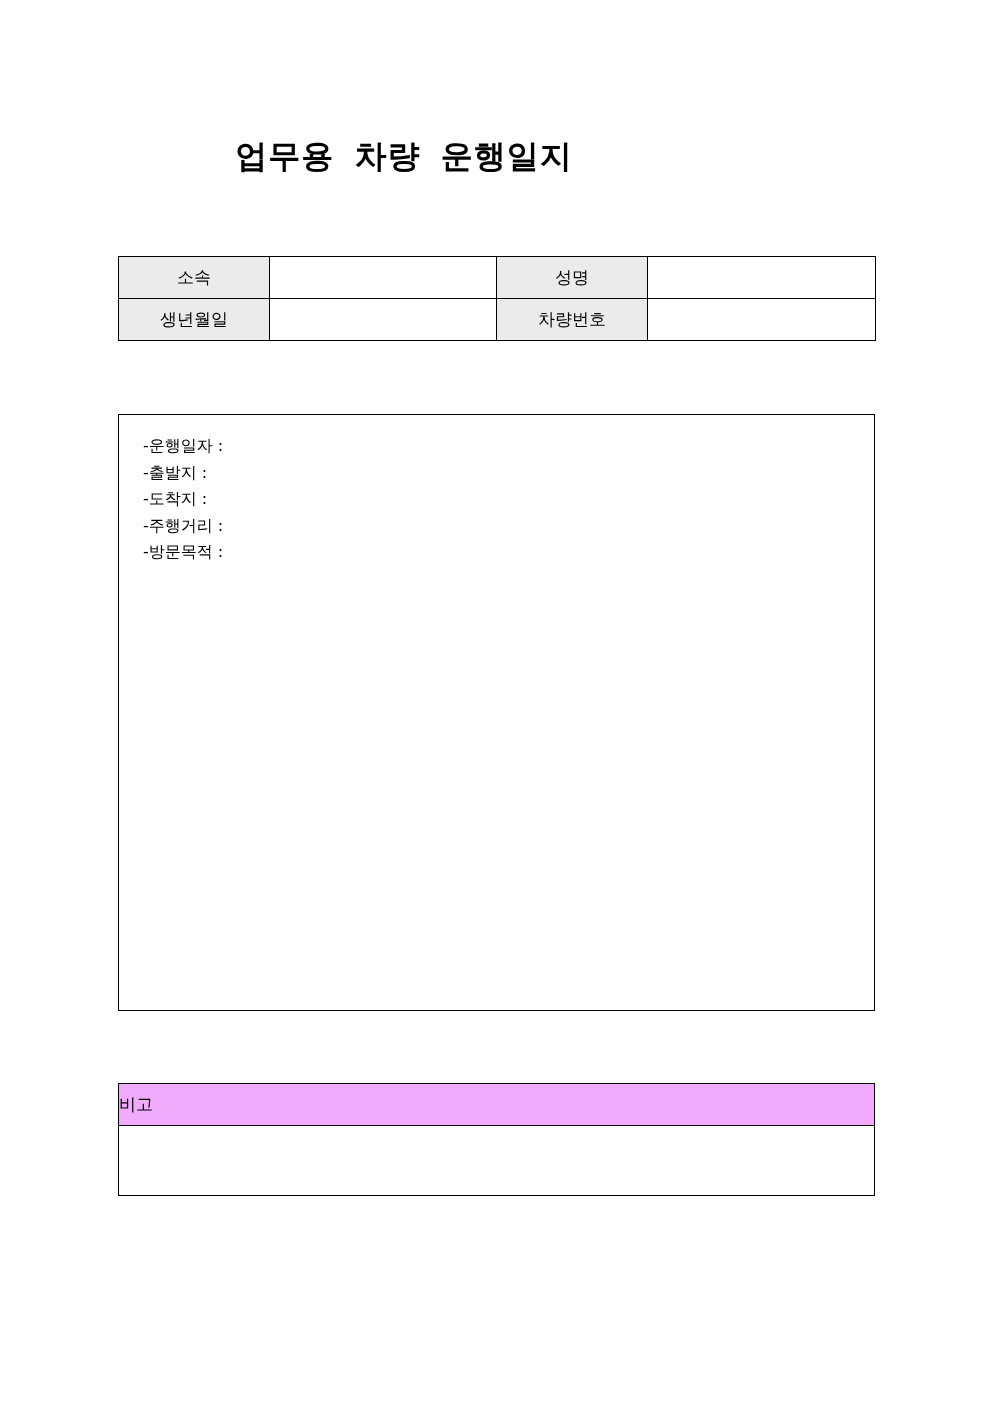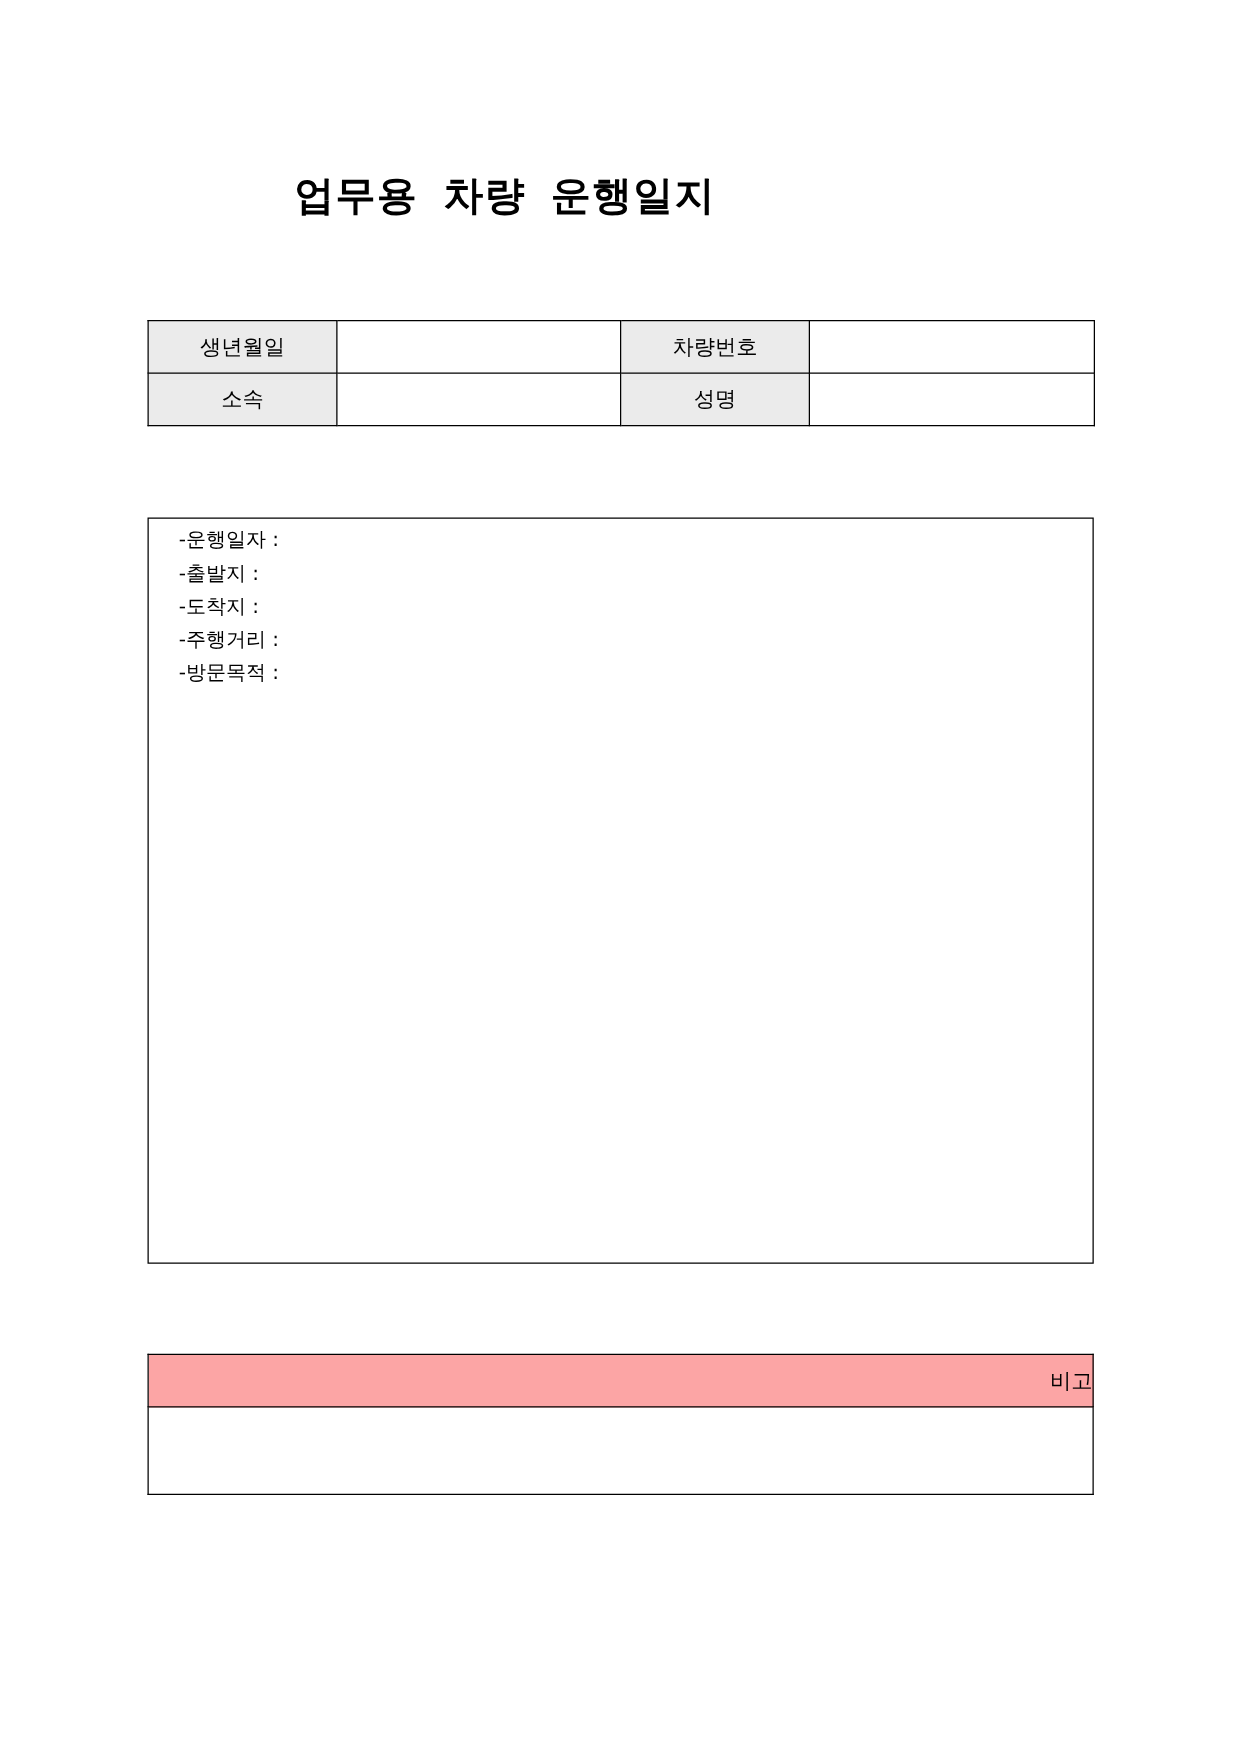--- a/index.html
+++ b/index.html
@@ -104,15 +104,15 @@
   </colgroup>
   <tbody>
       <tr>
+    <td class="label">소속</td>
+    <td></td>
+    <td class="label">성명</td>
+    <td></td>
+  </tr>
+  <tr>
     <td class="label">생년월일</td>
     <td></td>
     <td class="label">차량번호</td>
-    <td></td>
-  </tr>
-  <tr>
-    <td class="label">소속</td>
-    <td></td>
-    <td class="label">성명</td>
     <td></td>
   </tr>
 </tbody>

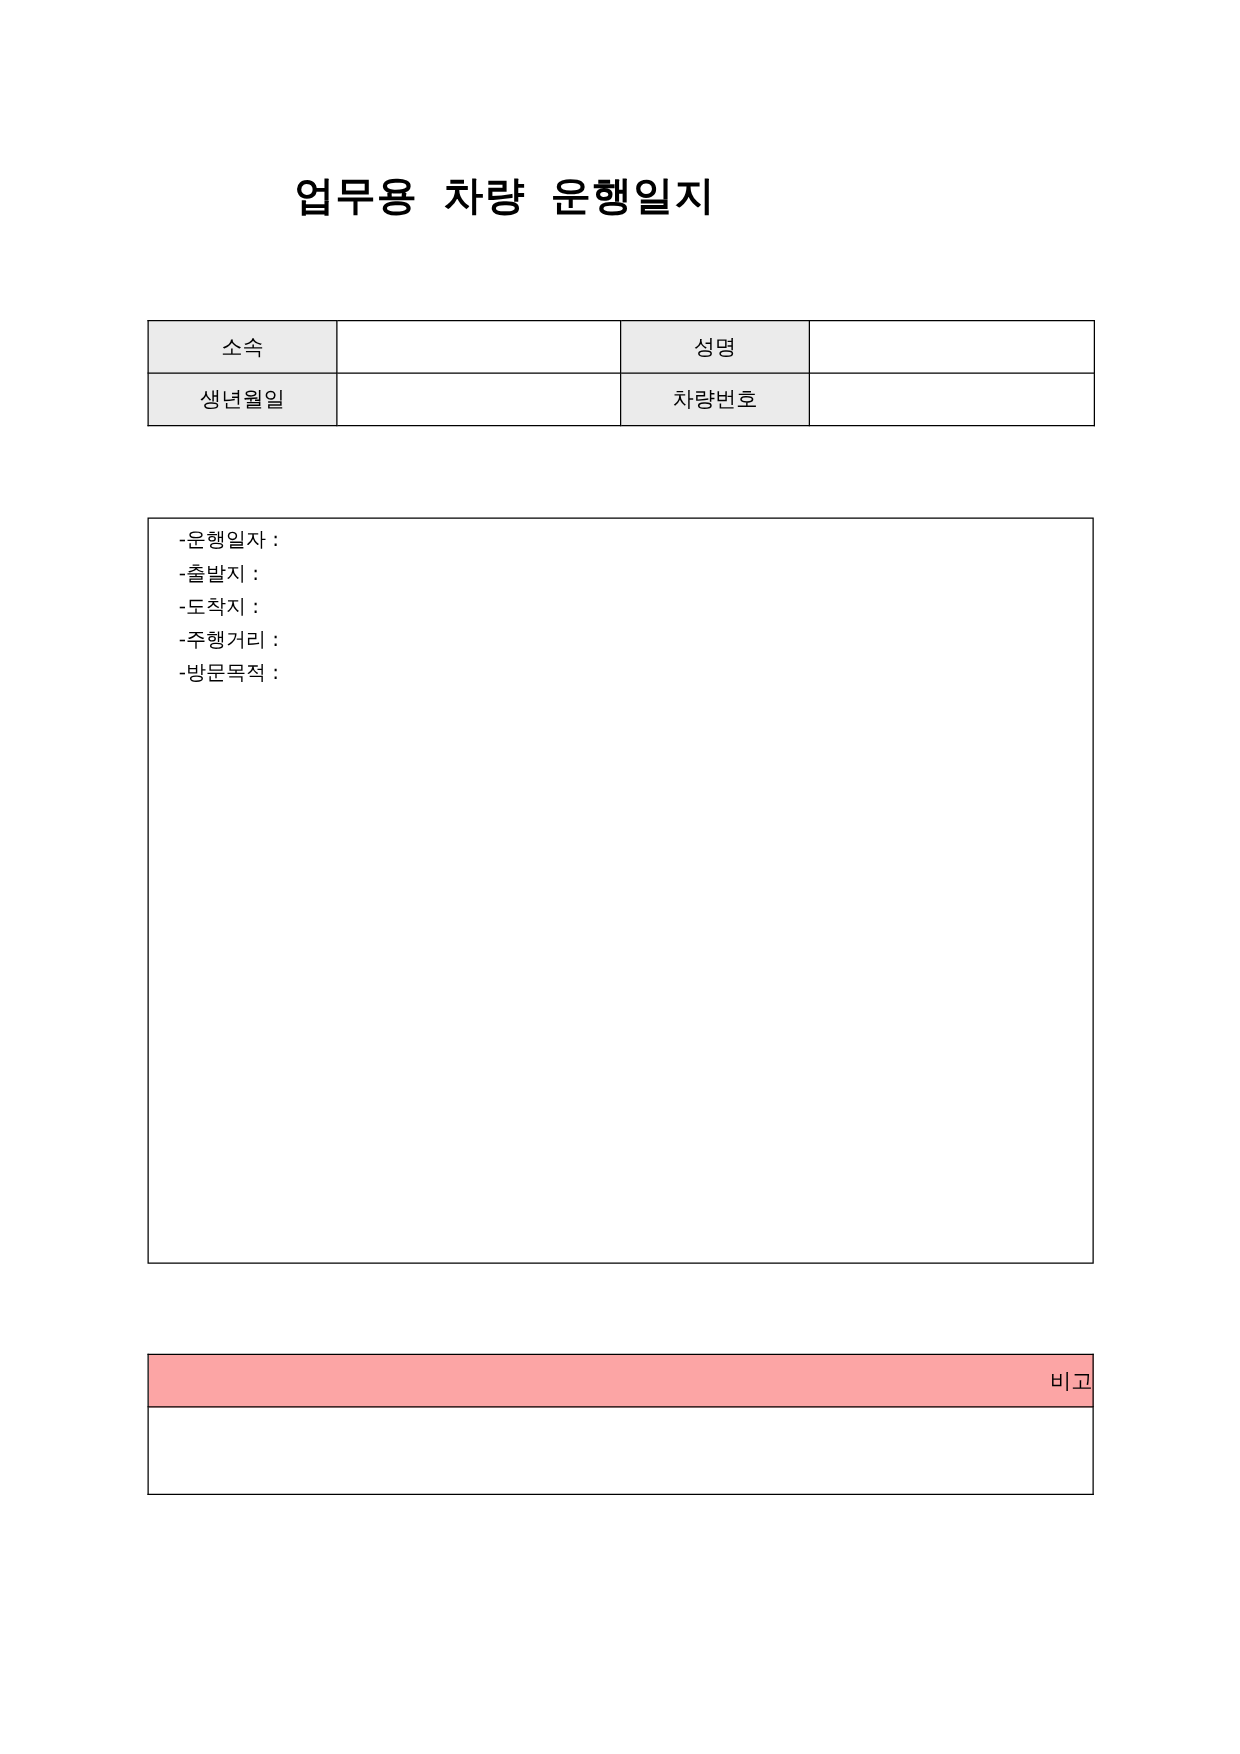--- a/index.html
+++ b/index.html
@@ -57,7 +57,7 @@
     .content-list {
       position: absolute;
       left: 24px;
-      top: 4px;
+      top: 18px;
       margin: 0;
       padding: 0;
       list-style: none;

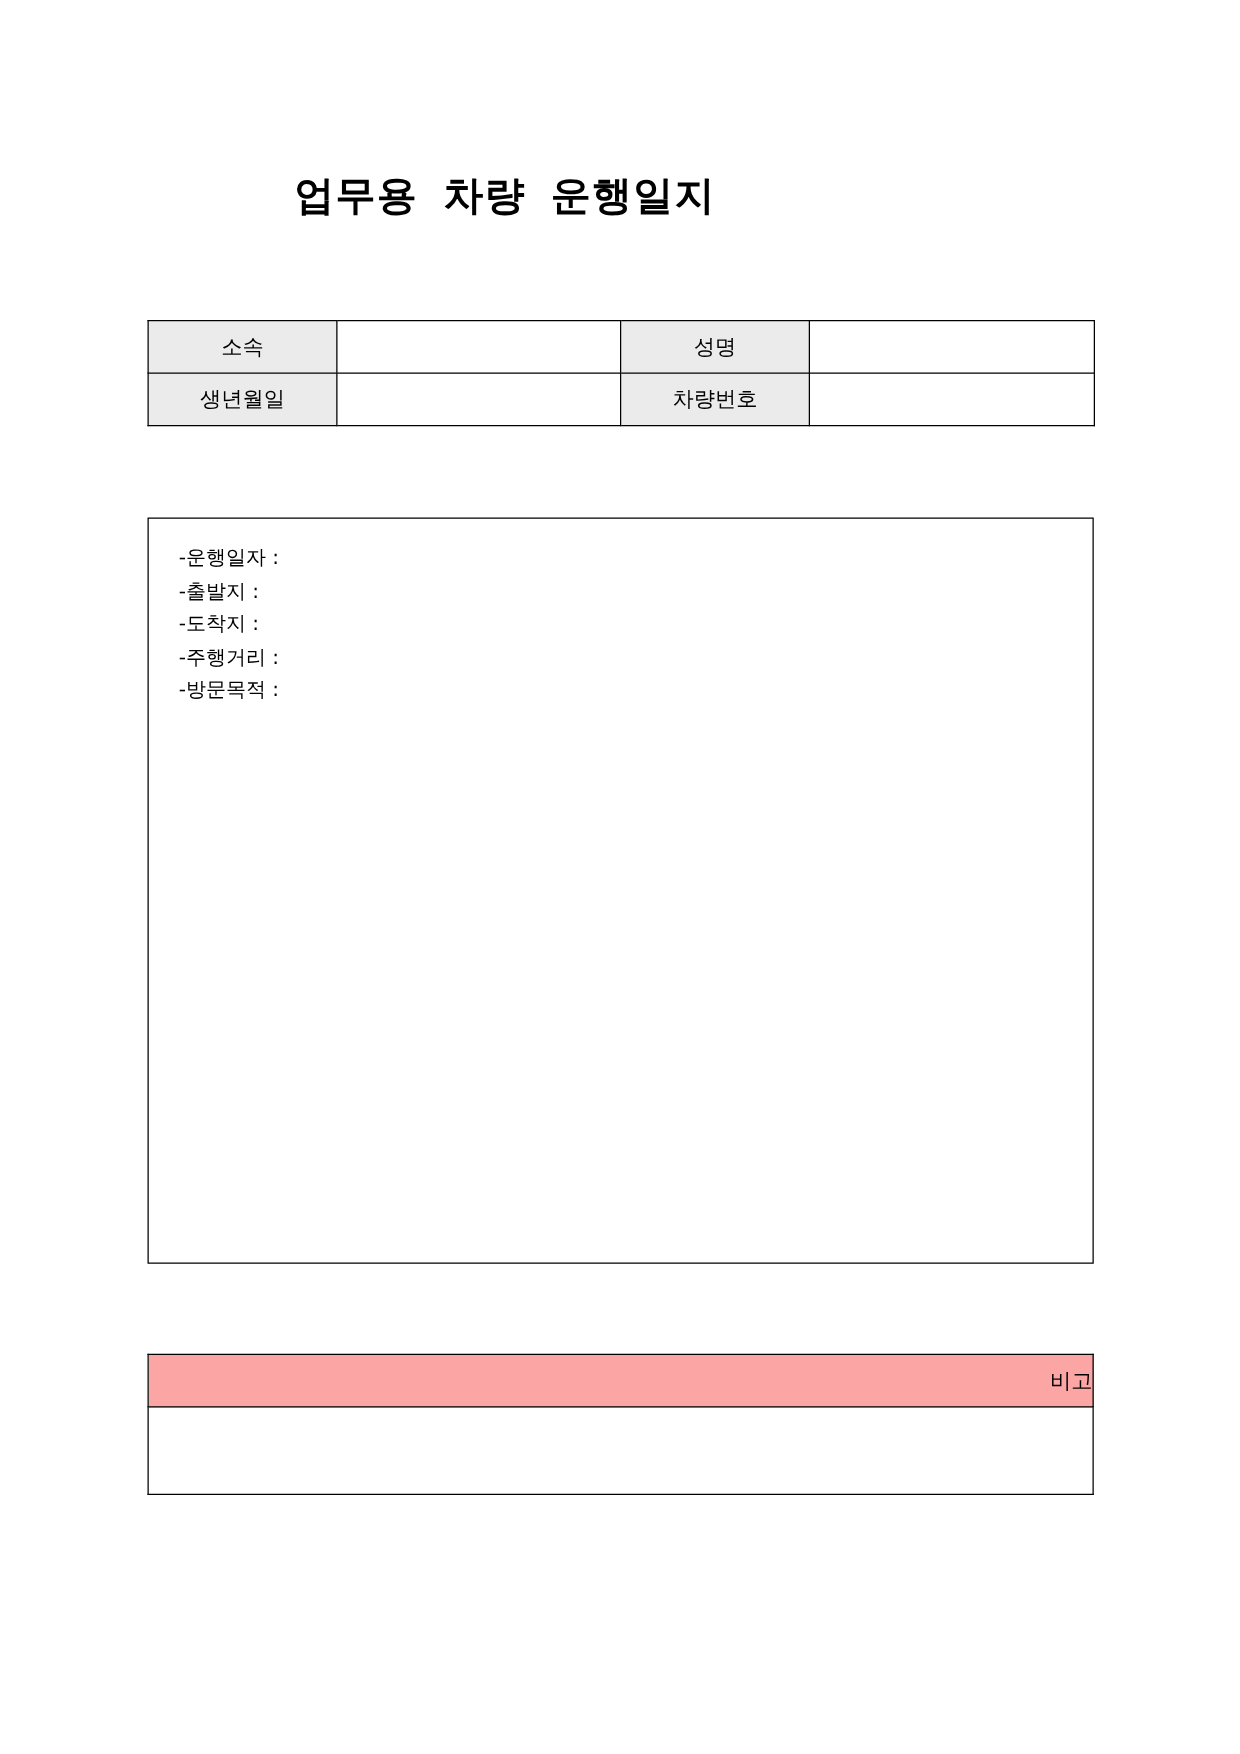--- a/index.html
+++ b/index.html
@@ -80,9 +80,9 @@
       padding: 0;
     }
     table.remarks td.head {
-      background: #fca5a5;
+      background: #f0abfc;
       height: 41px;
-      text-align: right;
+      text-align: left;
       vertical-align: middle;
       font-size: 17px;
     }

